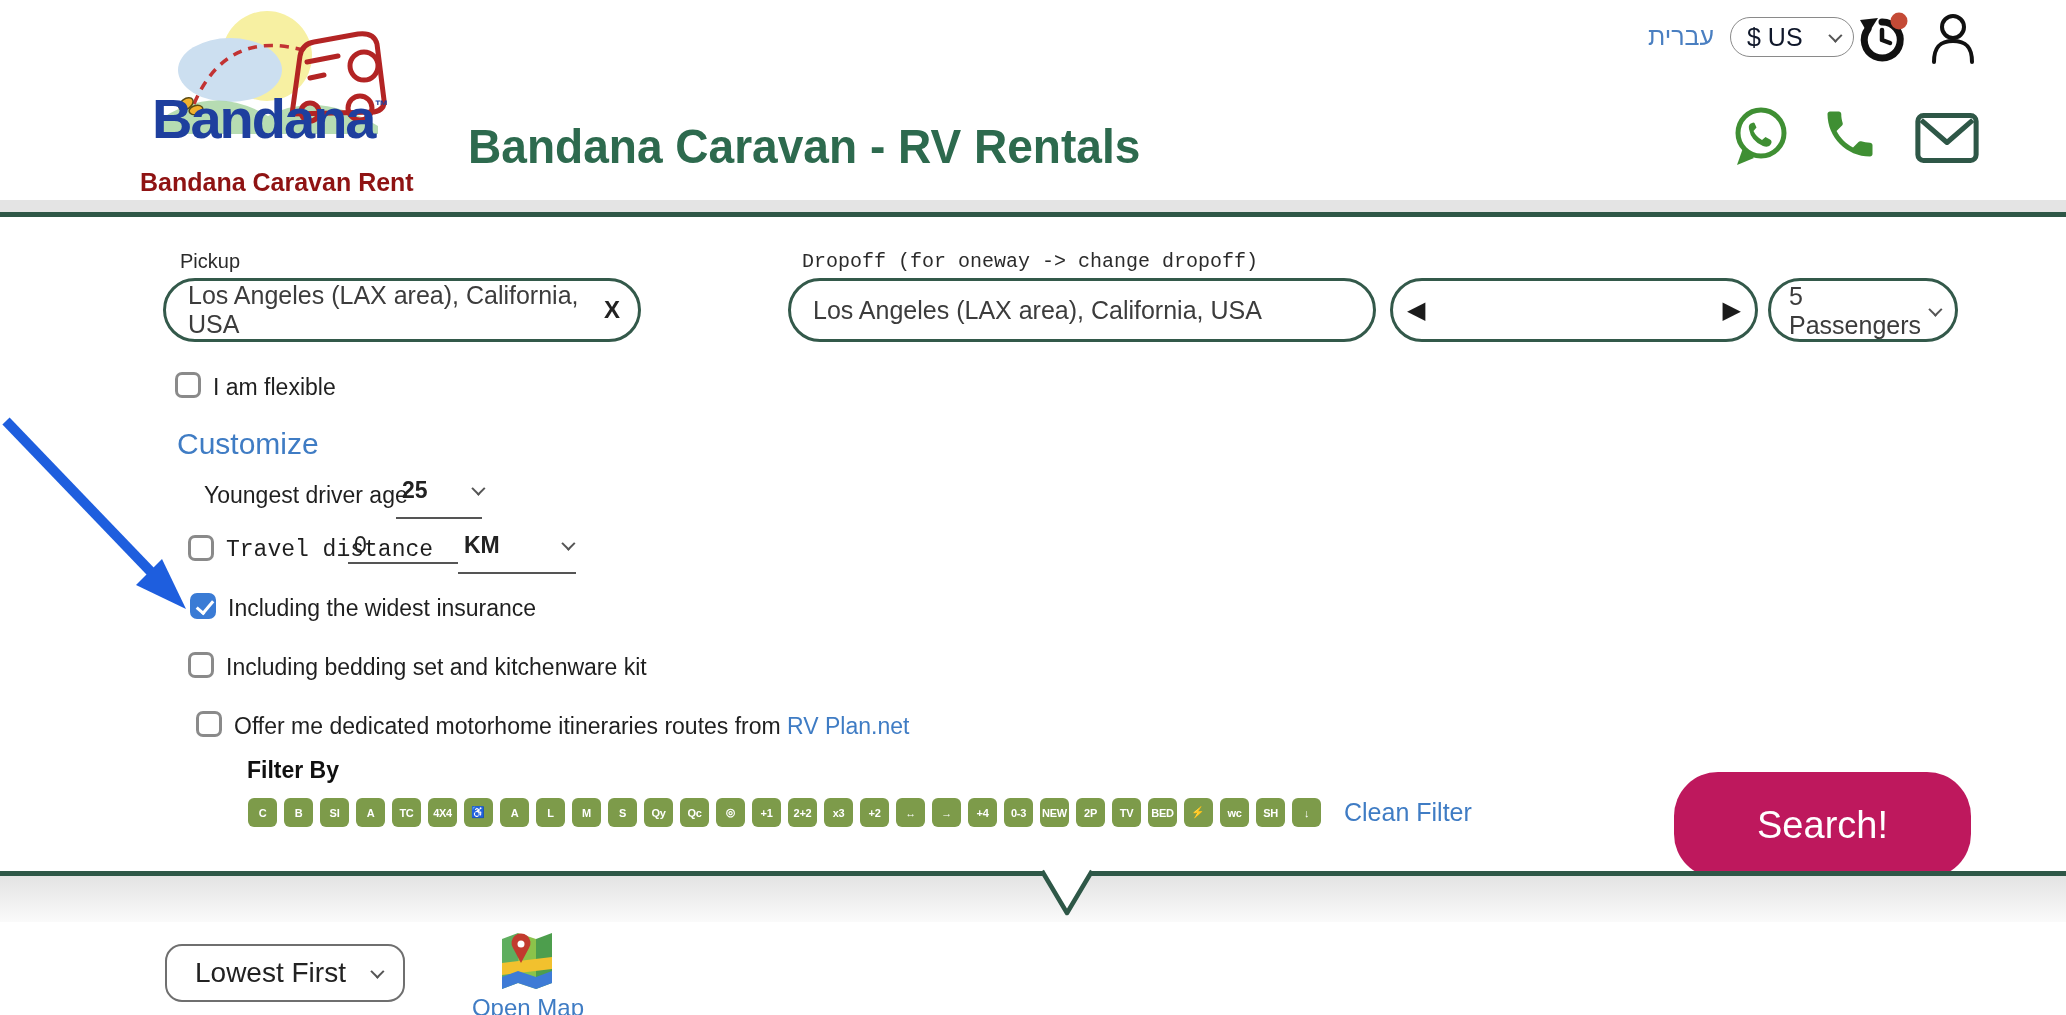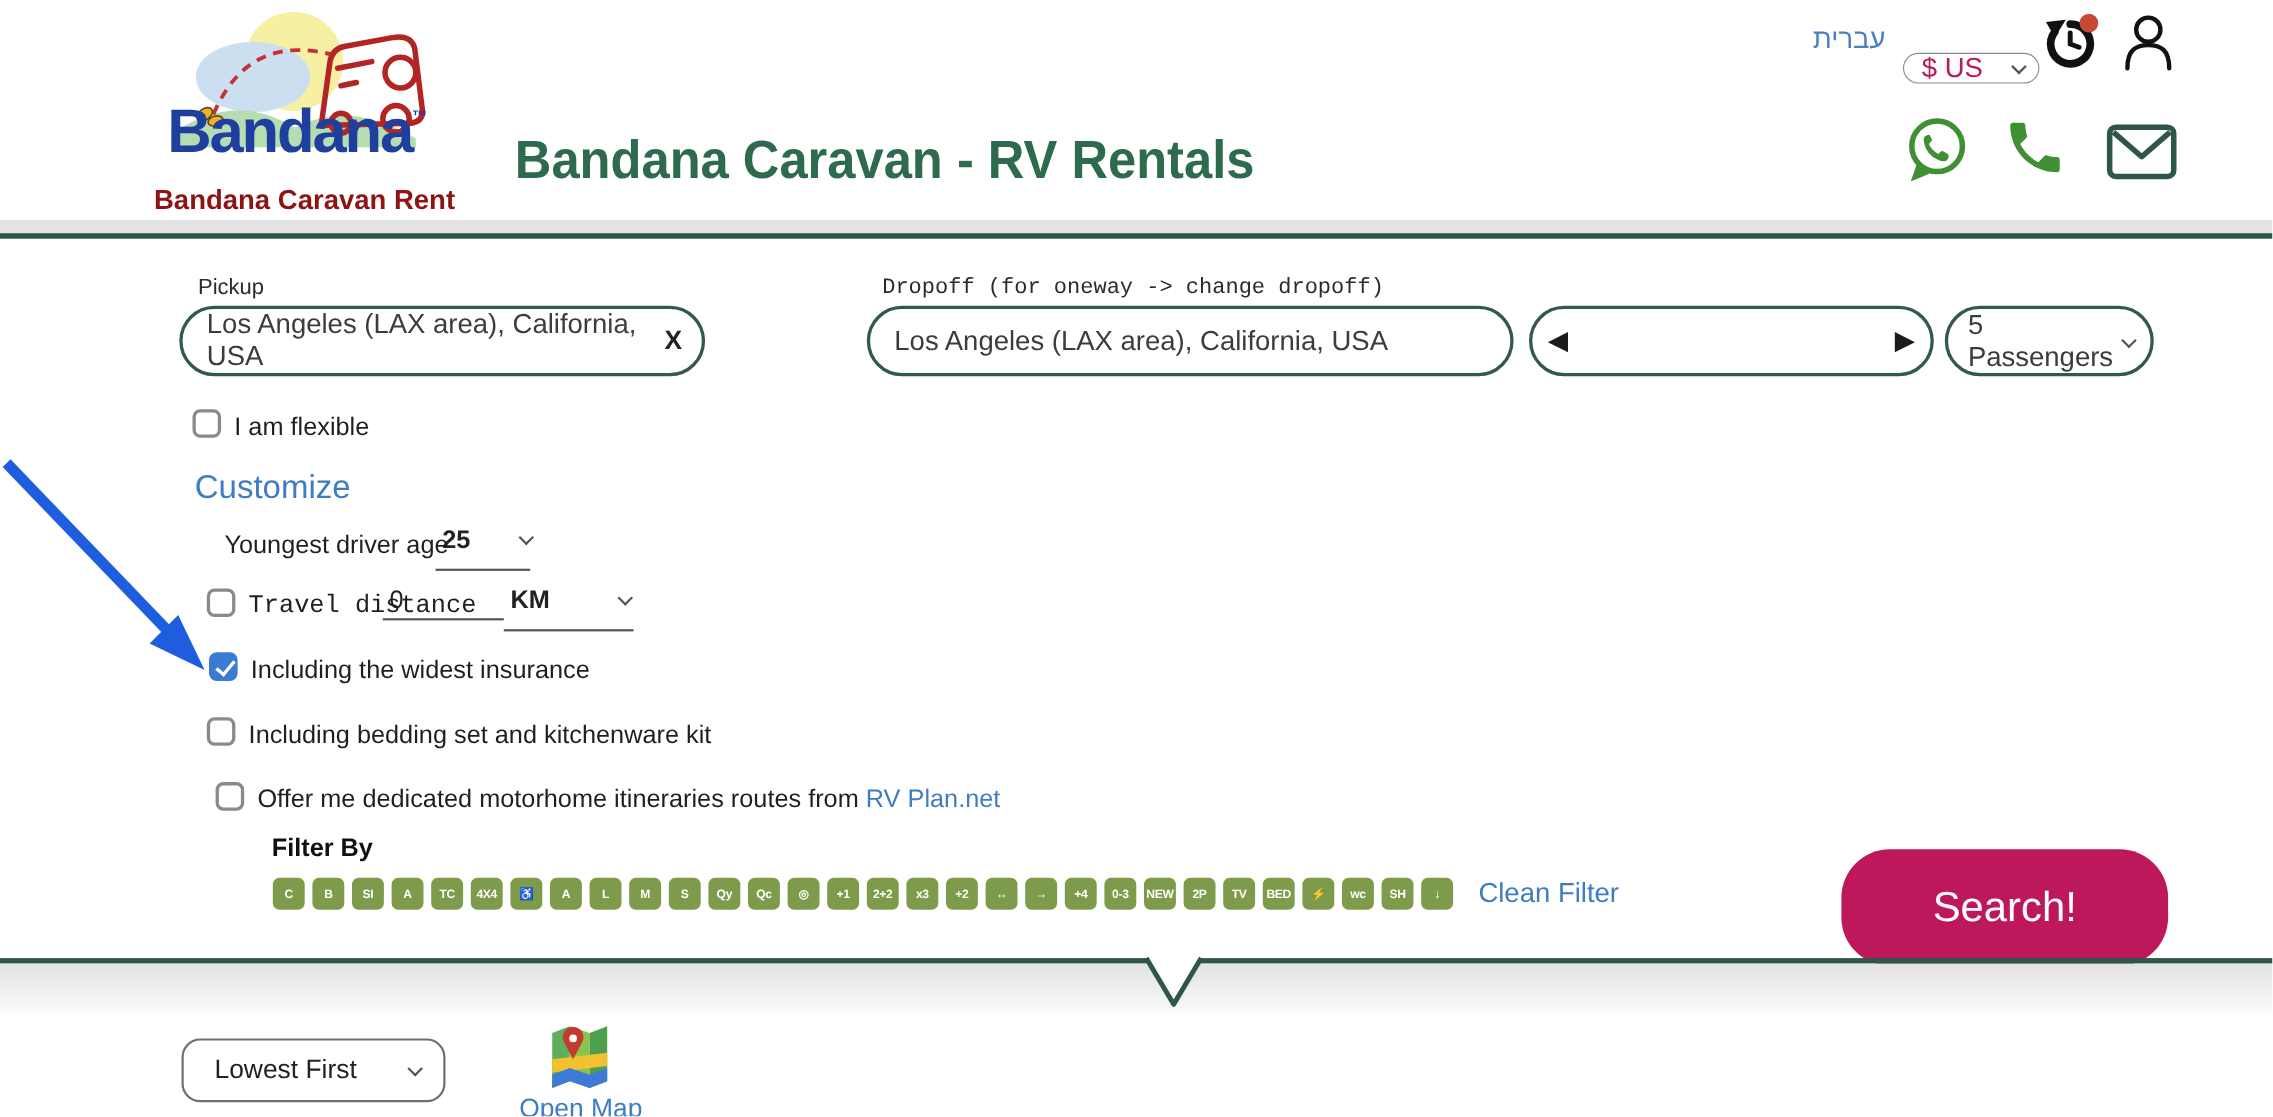--- a/index.html
+++ b/index.html
@@ -28,10 +28,10 @@
   }
   .lang-link { position:absolute; left:1648px; top:22px; font-size:25px; color:#4a7fc1; cursor:pointer; }
   .currency-select {
-    position:absolute; left:1730px; top:17px; width:124px; height:28px;
+    position:absolute; left:1730px; top:17px; width:124px; height:40px;
     border:1.5px solid #8a8a8a; border-radius:20px; background:#fff;
     display:flex; align-items:center; justify-content:space-between;
-    padding:0 14px 0 16px; font-size:25px; color:#be185d; cursor:pointer;margin-top:31px;
+    padding:0 14px 0 16px; font-size:25px; color:#0f172a; cursor:pointer;
   }
   .chev {
     width:10px; height:10px; border-right:2.5px solid #555; border-bottom:2.5px solid #555;

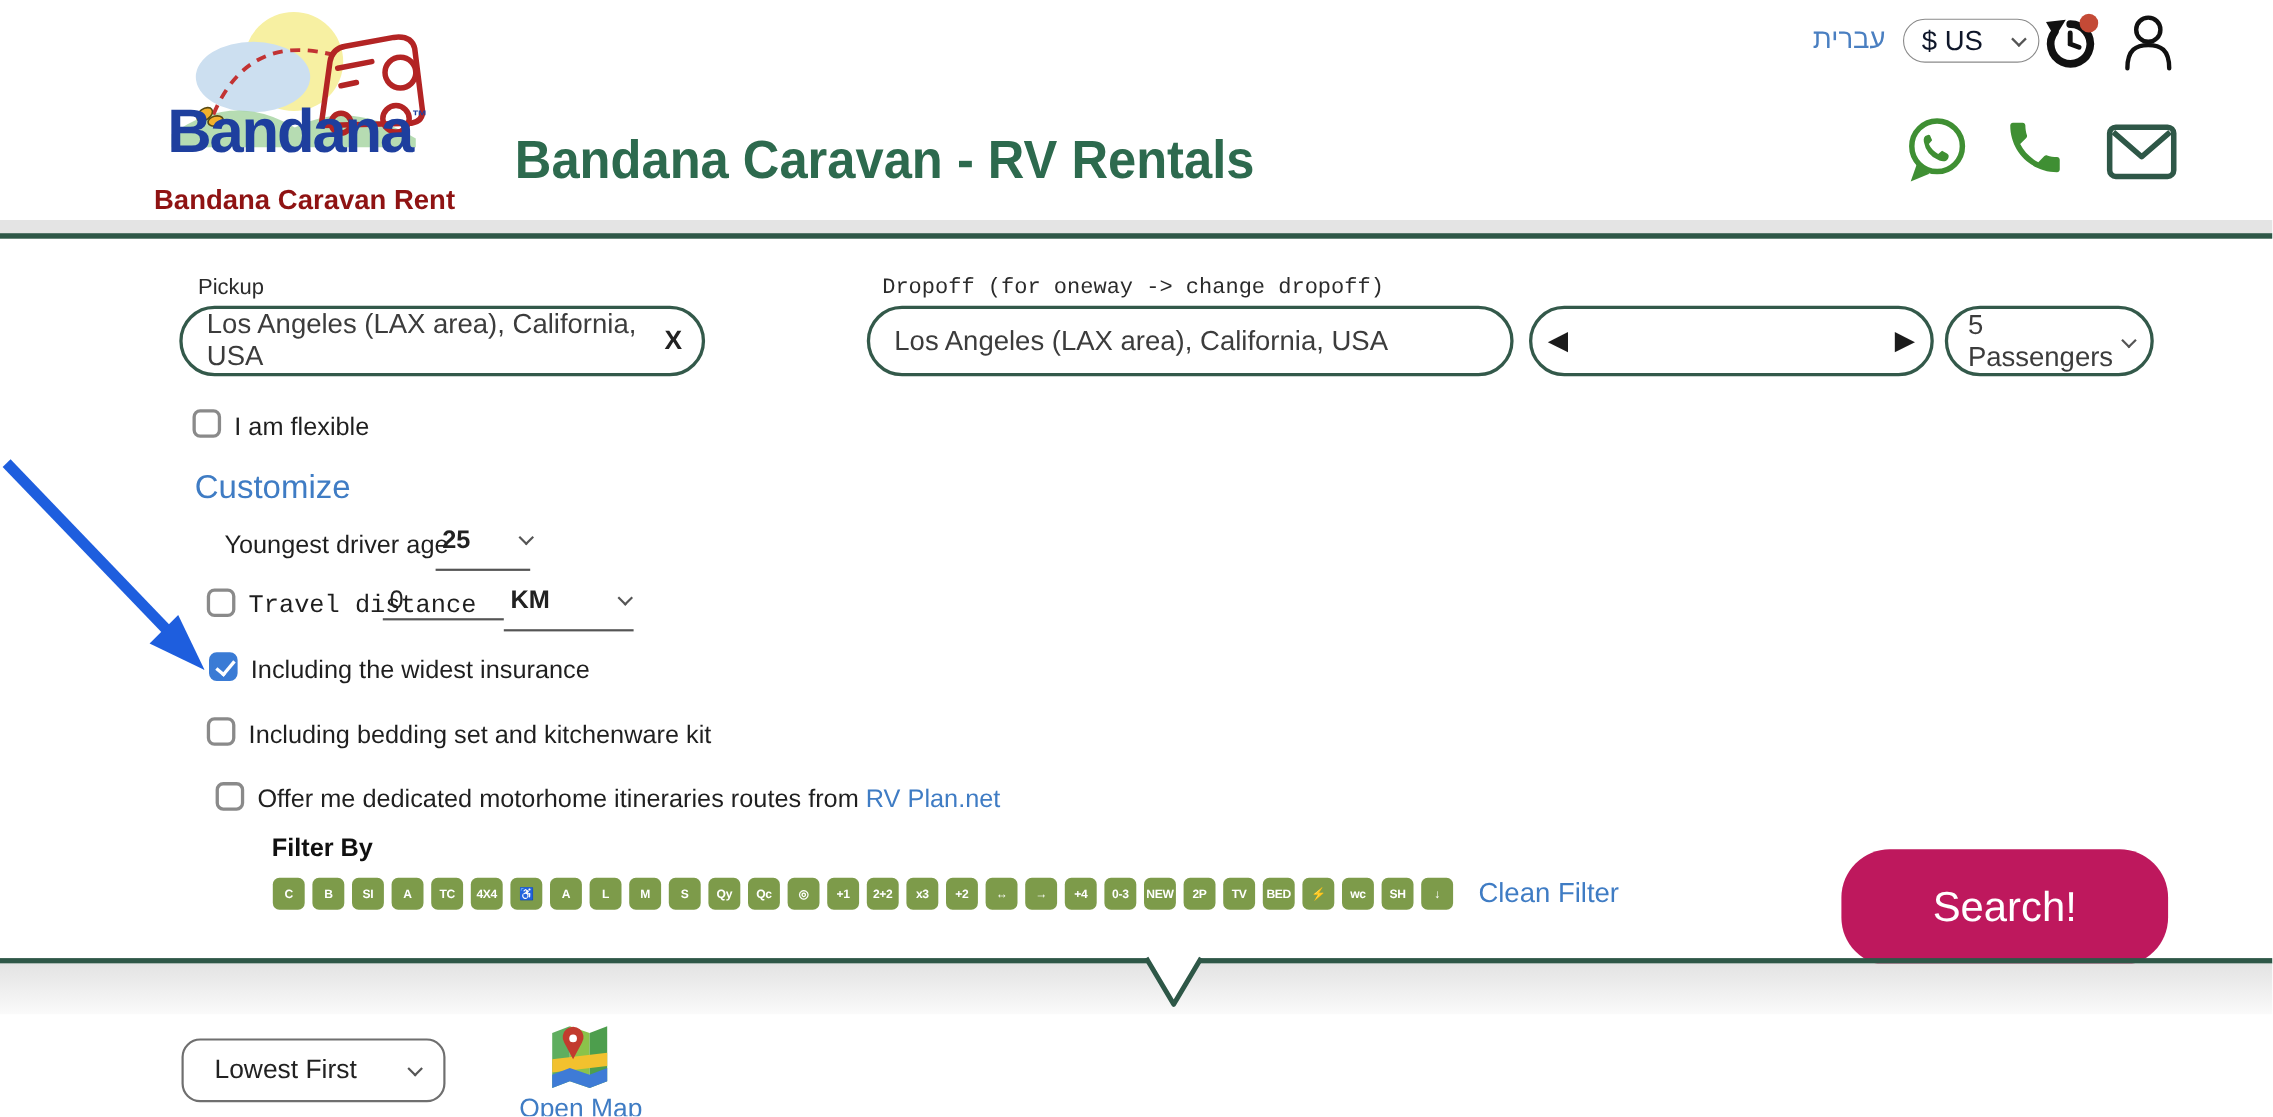--- a/index.html
+++ b/index.html
@@ -102,7 +102,7 @@
     position:absolute; left:165px; top:944px; width:240px; height:58px;
     border:2px solid #6f6f6f; border-radius:17px; background:#fff;
     display:flex; align-items:center; justify-content:space-between;
-    padding:0 22px 0 28px; font-size:24px; color:#222; cursor:pointer;
+    padding:0 22px 0 28px; font-size:28px; color:#222; cursor:pointer;
   }
   .map-btn { position:absolute; left:500px; top:930px; width:54px; height:60px; cursor:pointer; }
   .open-map { position:absolute; left:466px; top:994px; width:124px; text-align:center;

